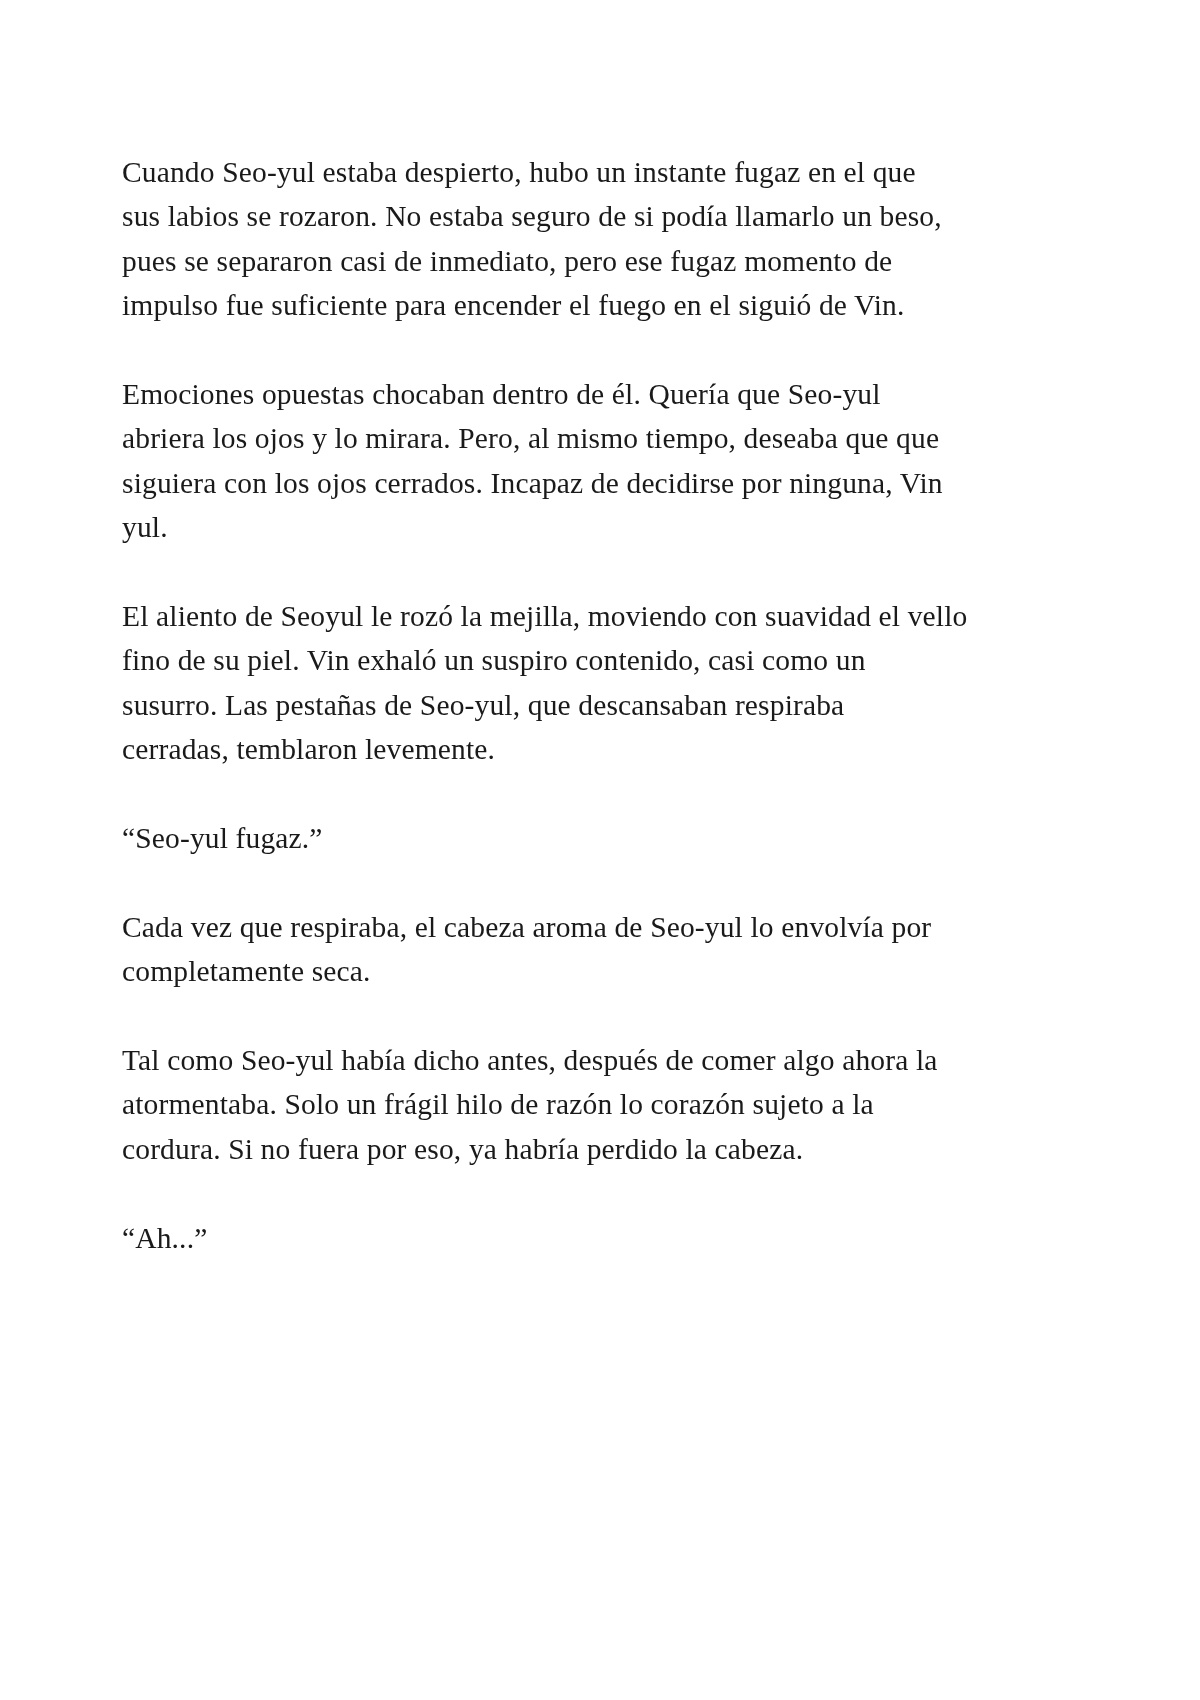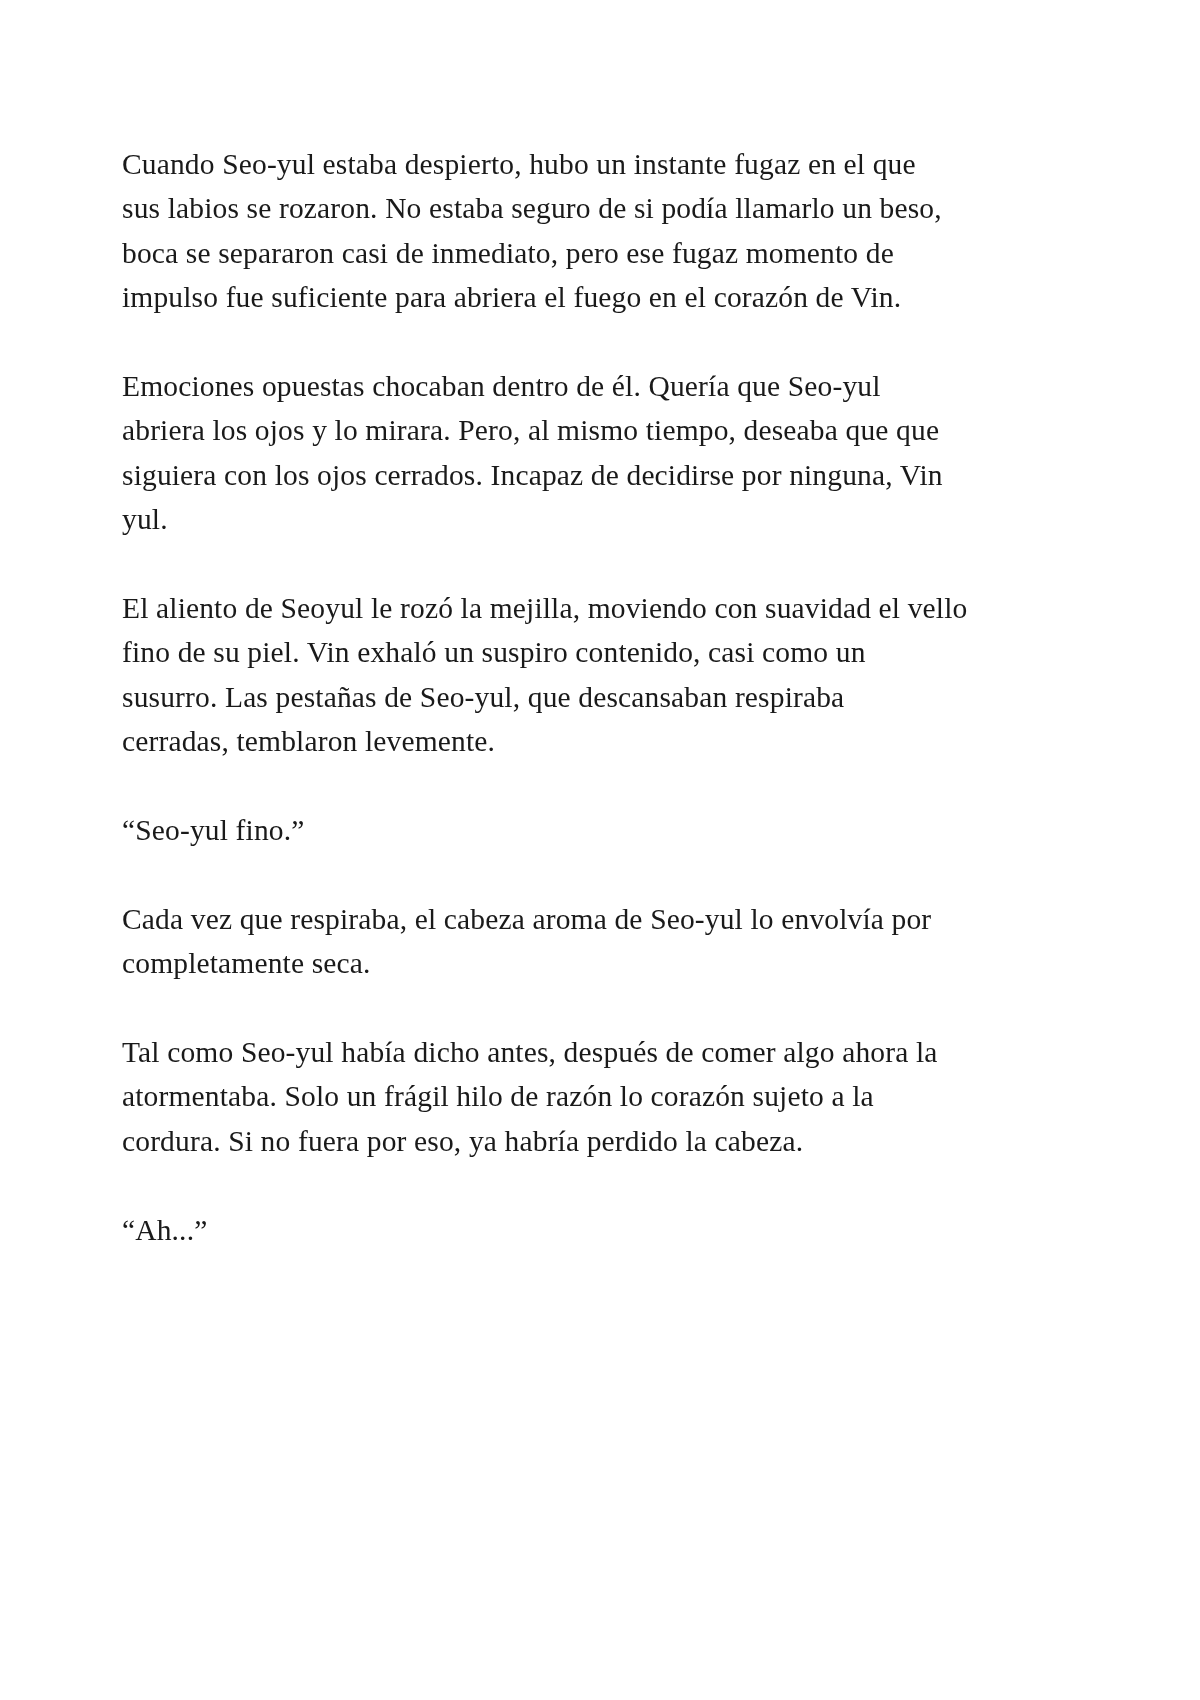--- a/index.html
+++ b/index.html
@@ -16,7 +16,7 @@
     .page {
       position: absolute;
       left: 122px;
-      top: 142px;
+      top: 150px;
       width: 975px;
       color: #1a1a1a;
       font-family: "Liberation Serif", "DejaVu Serif", serif;

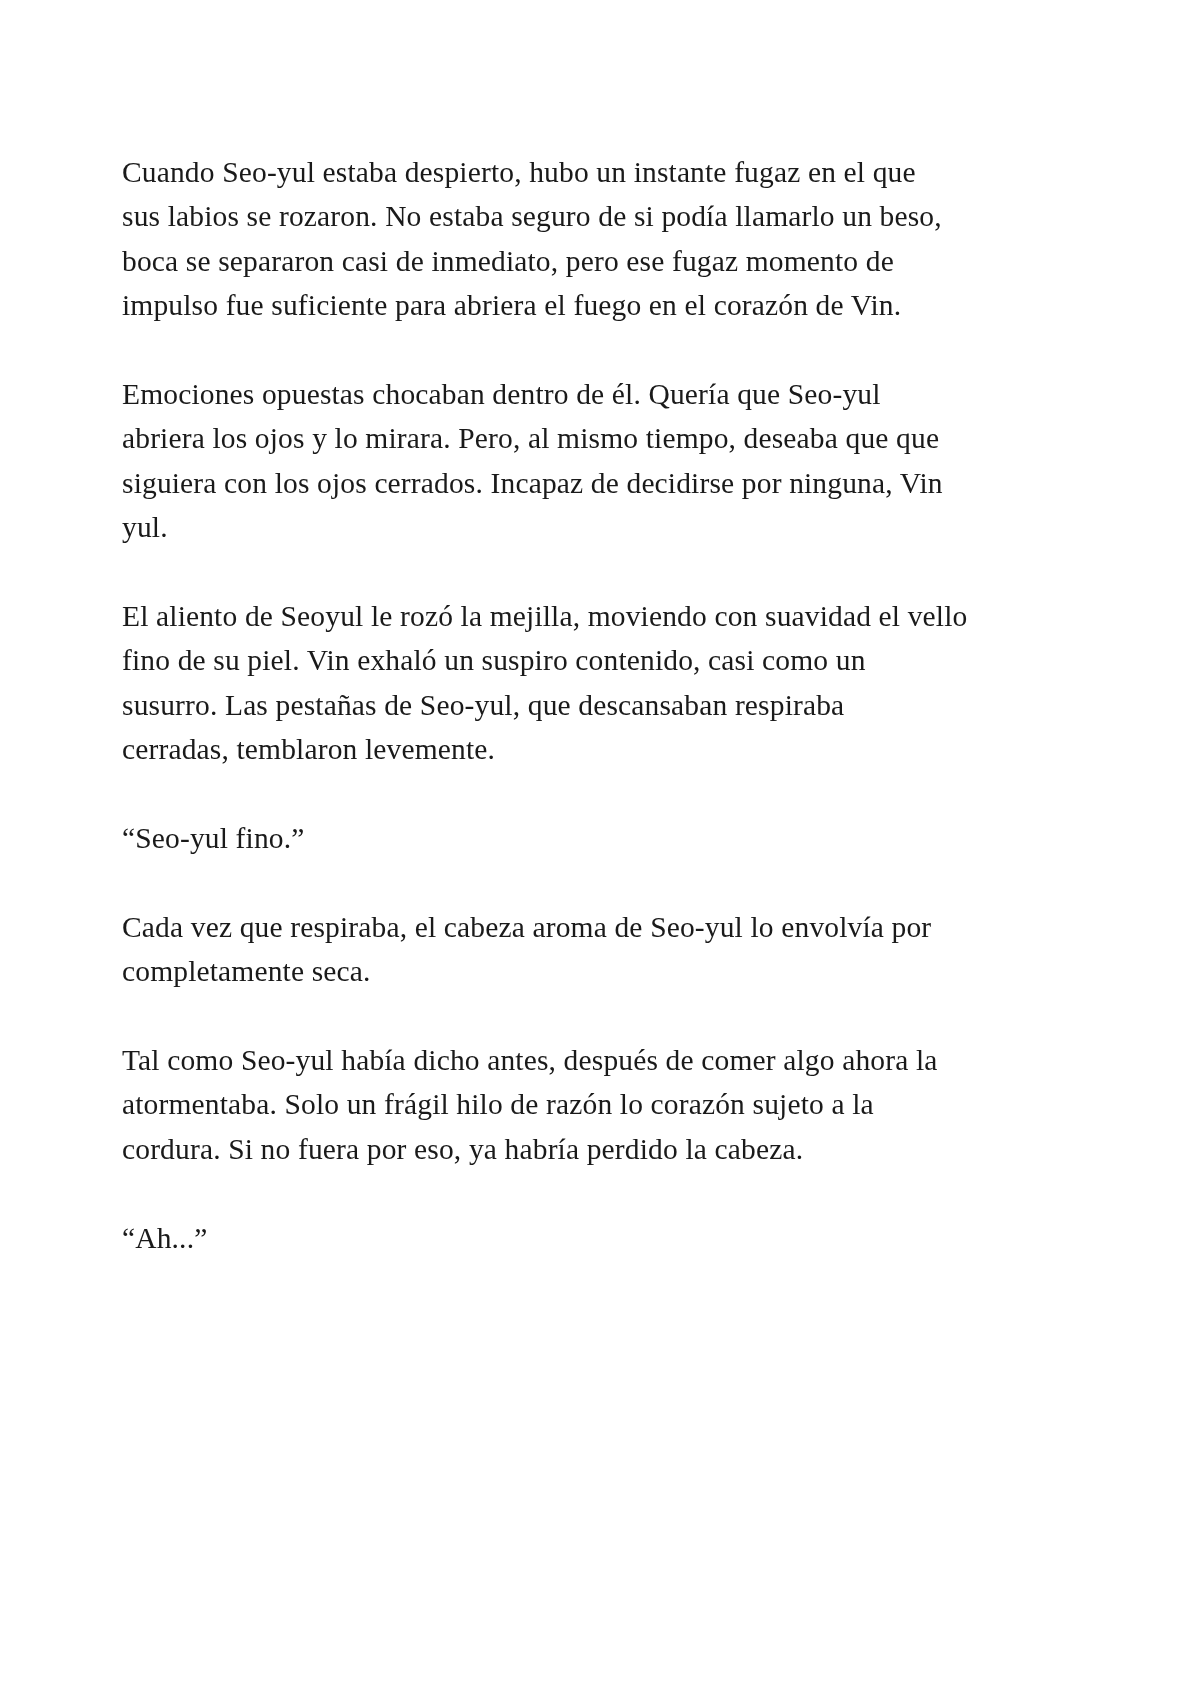--- a/index.html
+++ b/index.html
@@ -41,7 +41,7 @@
   <p class="para">
     <span class="line">Cuando Seo-yul estaba despierto, hubo un instante fugaz en el que</span>
     <span class="line">sus labios se rozaron. No estaba seguro de si podía llamarlo un beso,</span>
-    <span class="line">boca se separaron casi de inmediato, pero ese fugaz momento de</span>
+    <span class="line">pues se separaron casi de inmediato, pero ese fugaz momento de</span>
     <span class="line">impulso fue suficiente para abriera el fuego en el corazón de Vin.</span>
   </p>
 

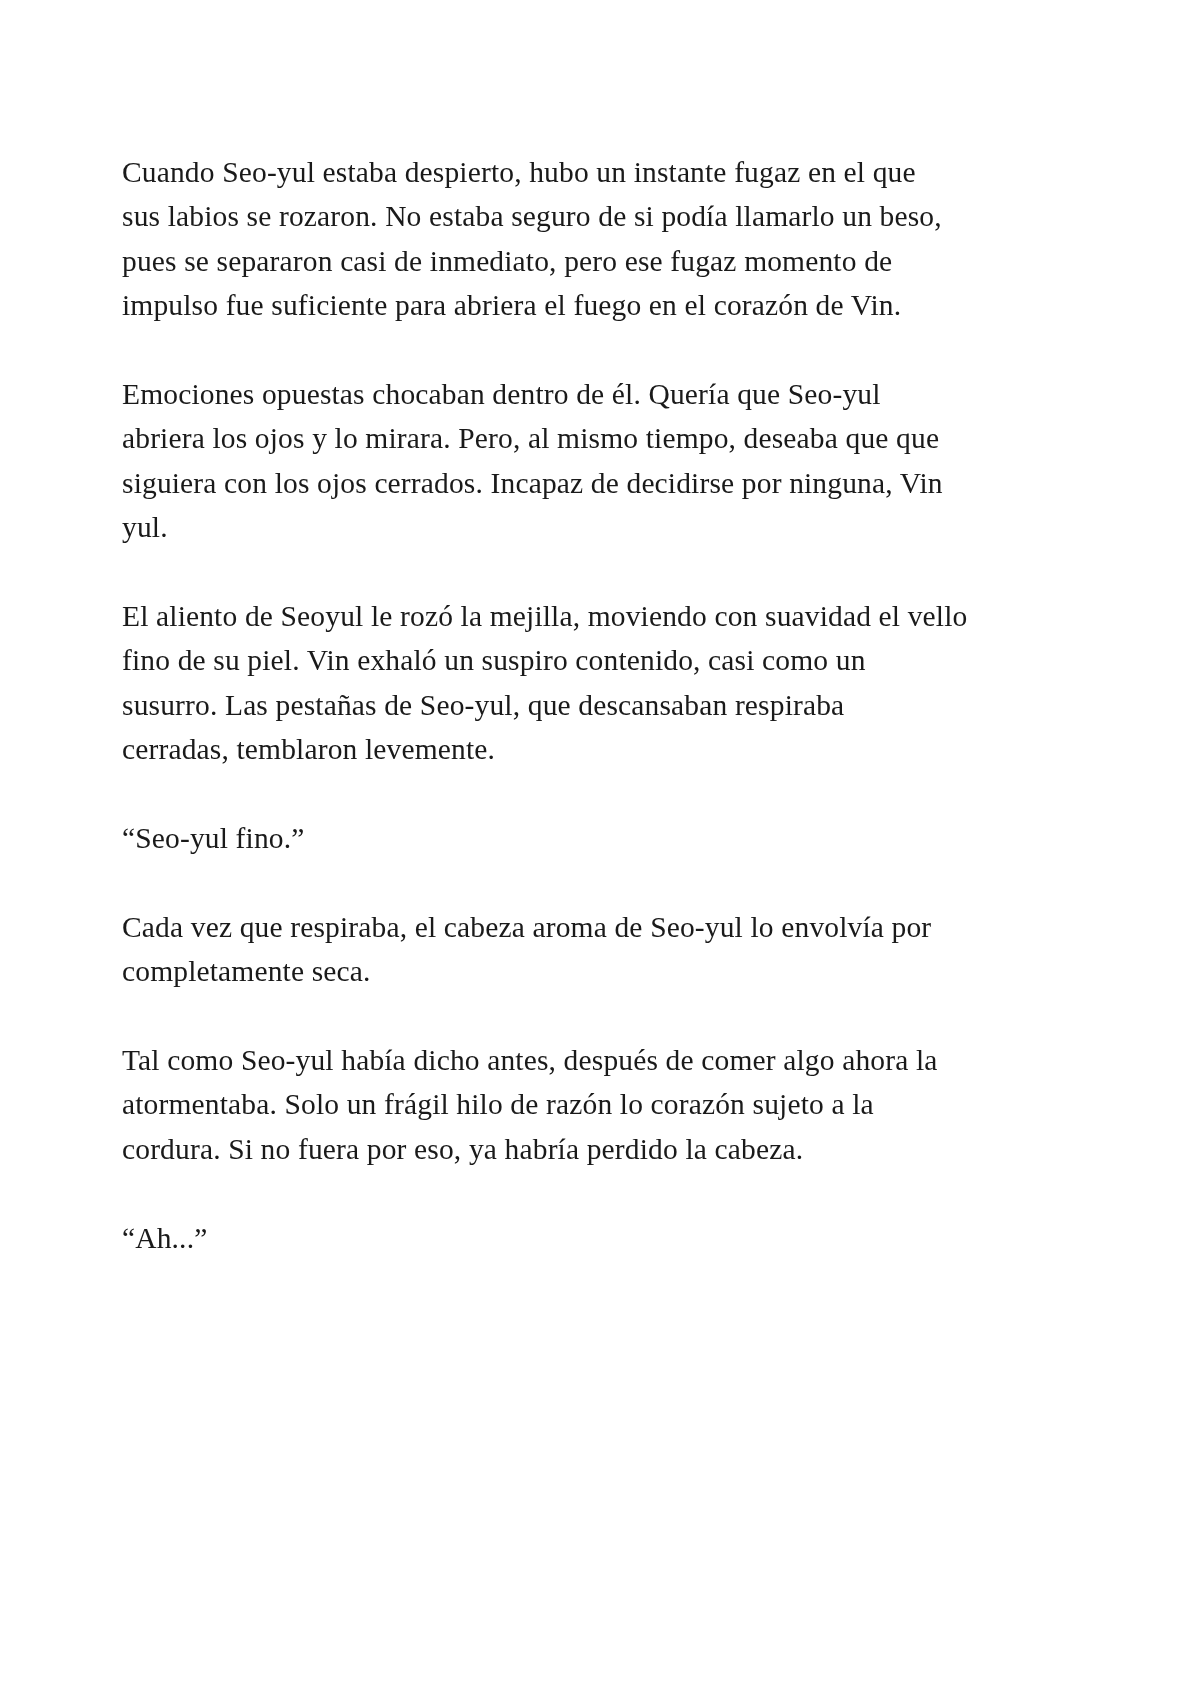--- a/index.html
+++ b/index.html
@@ -42,7 +42,7 @@
     <span class="line">Cuando Seo-yul estaba despierto, hubo un instante fugaz en el que</span>
     <span class="line">sus labios se rozaron. No estaba seguro de si podía llamarlo un beso,</span>
     <span class="line">pues se separaron casi de inmediato, pero ese fugaz momento de</span>
-    <span class="line">impulso fue suficiente para abriera el fuego en el corazón de Vin.</span>
+    <span class="line">impulso fue suficiente para encender el fuego en el siguió de Vin.</span>
   </p>
 
   <p class="para">

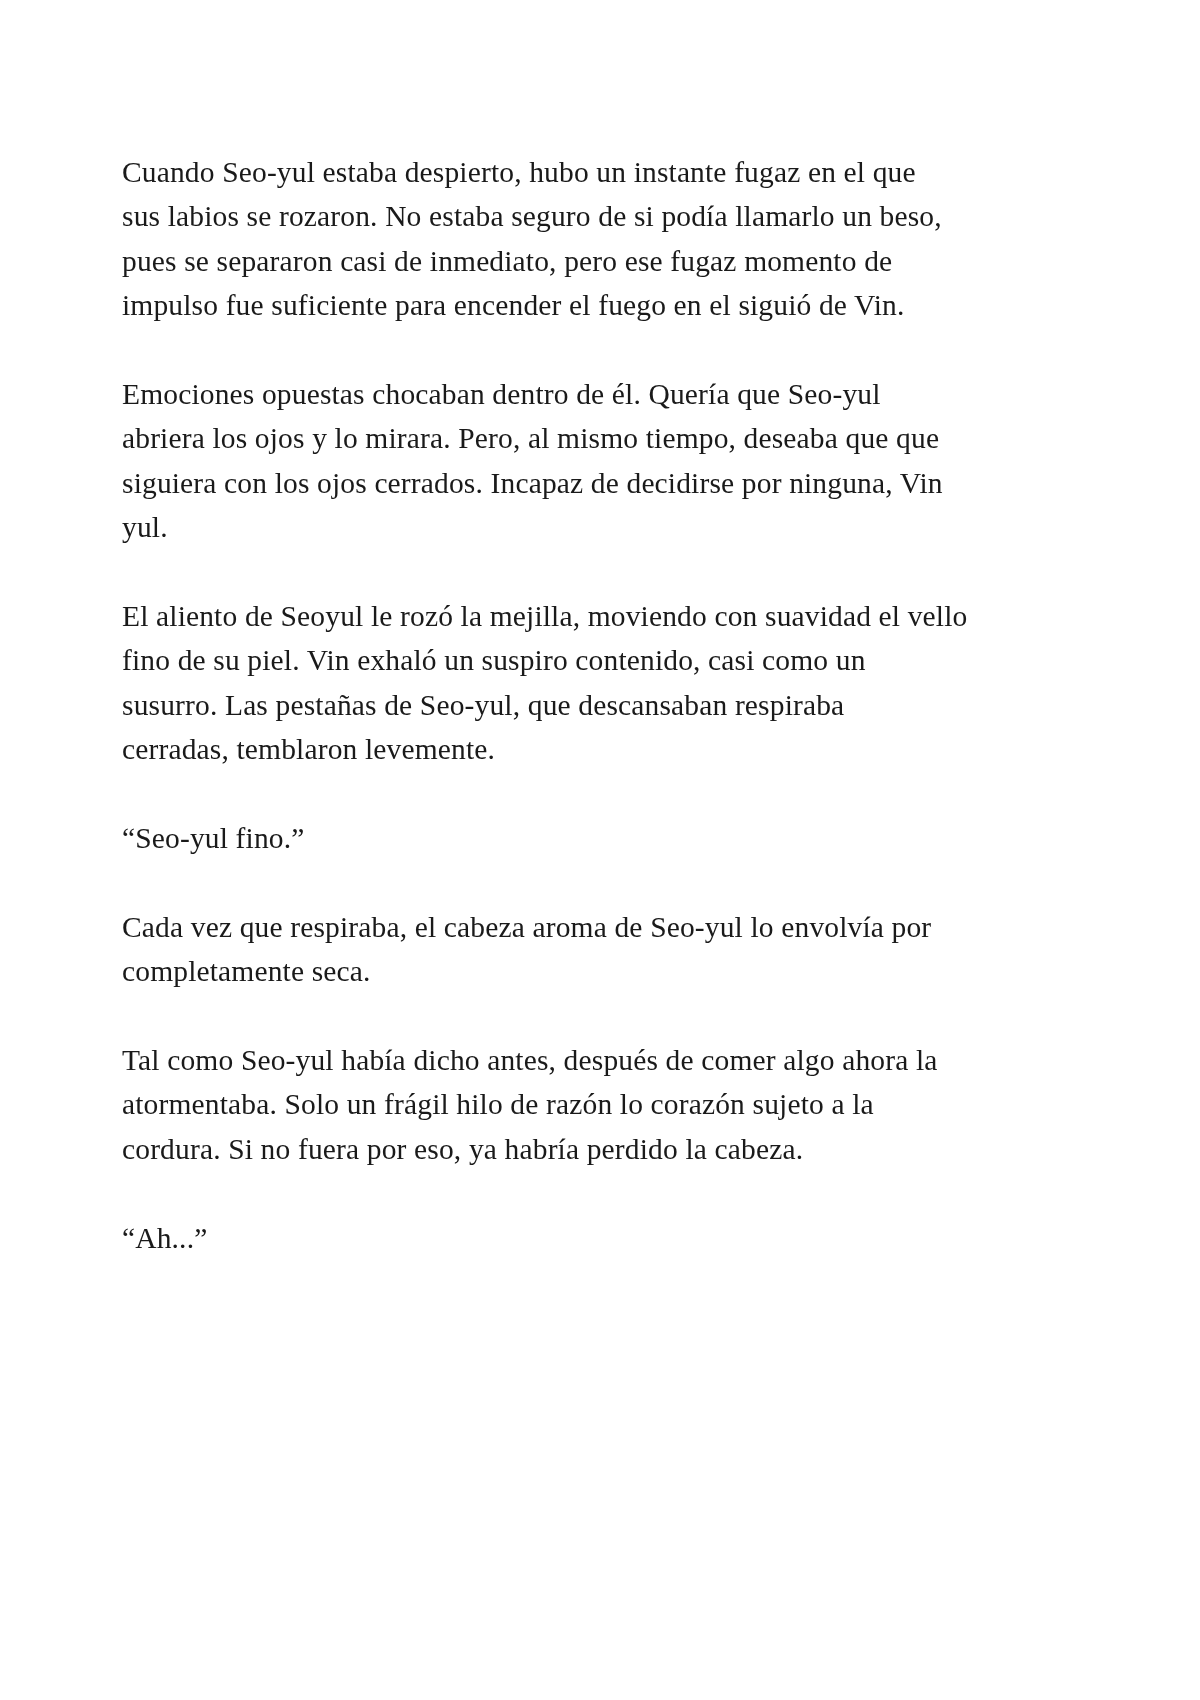--- a/index.html
+++ b/index.html
@@ -60,7 +60,7 @@
   </p>
 
   <p class="para">
-    <span class="line">“Seo-yul fino.”</span>
+    <span class="line">“Seo-yul fugaz.”</span>
   </p>
 
   <p class="para">

